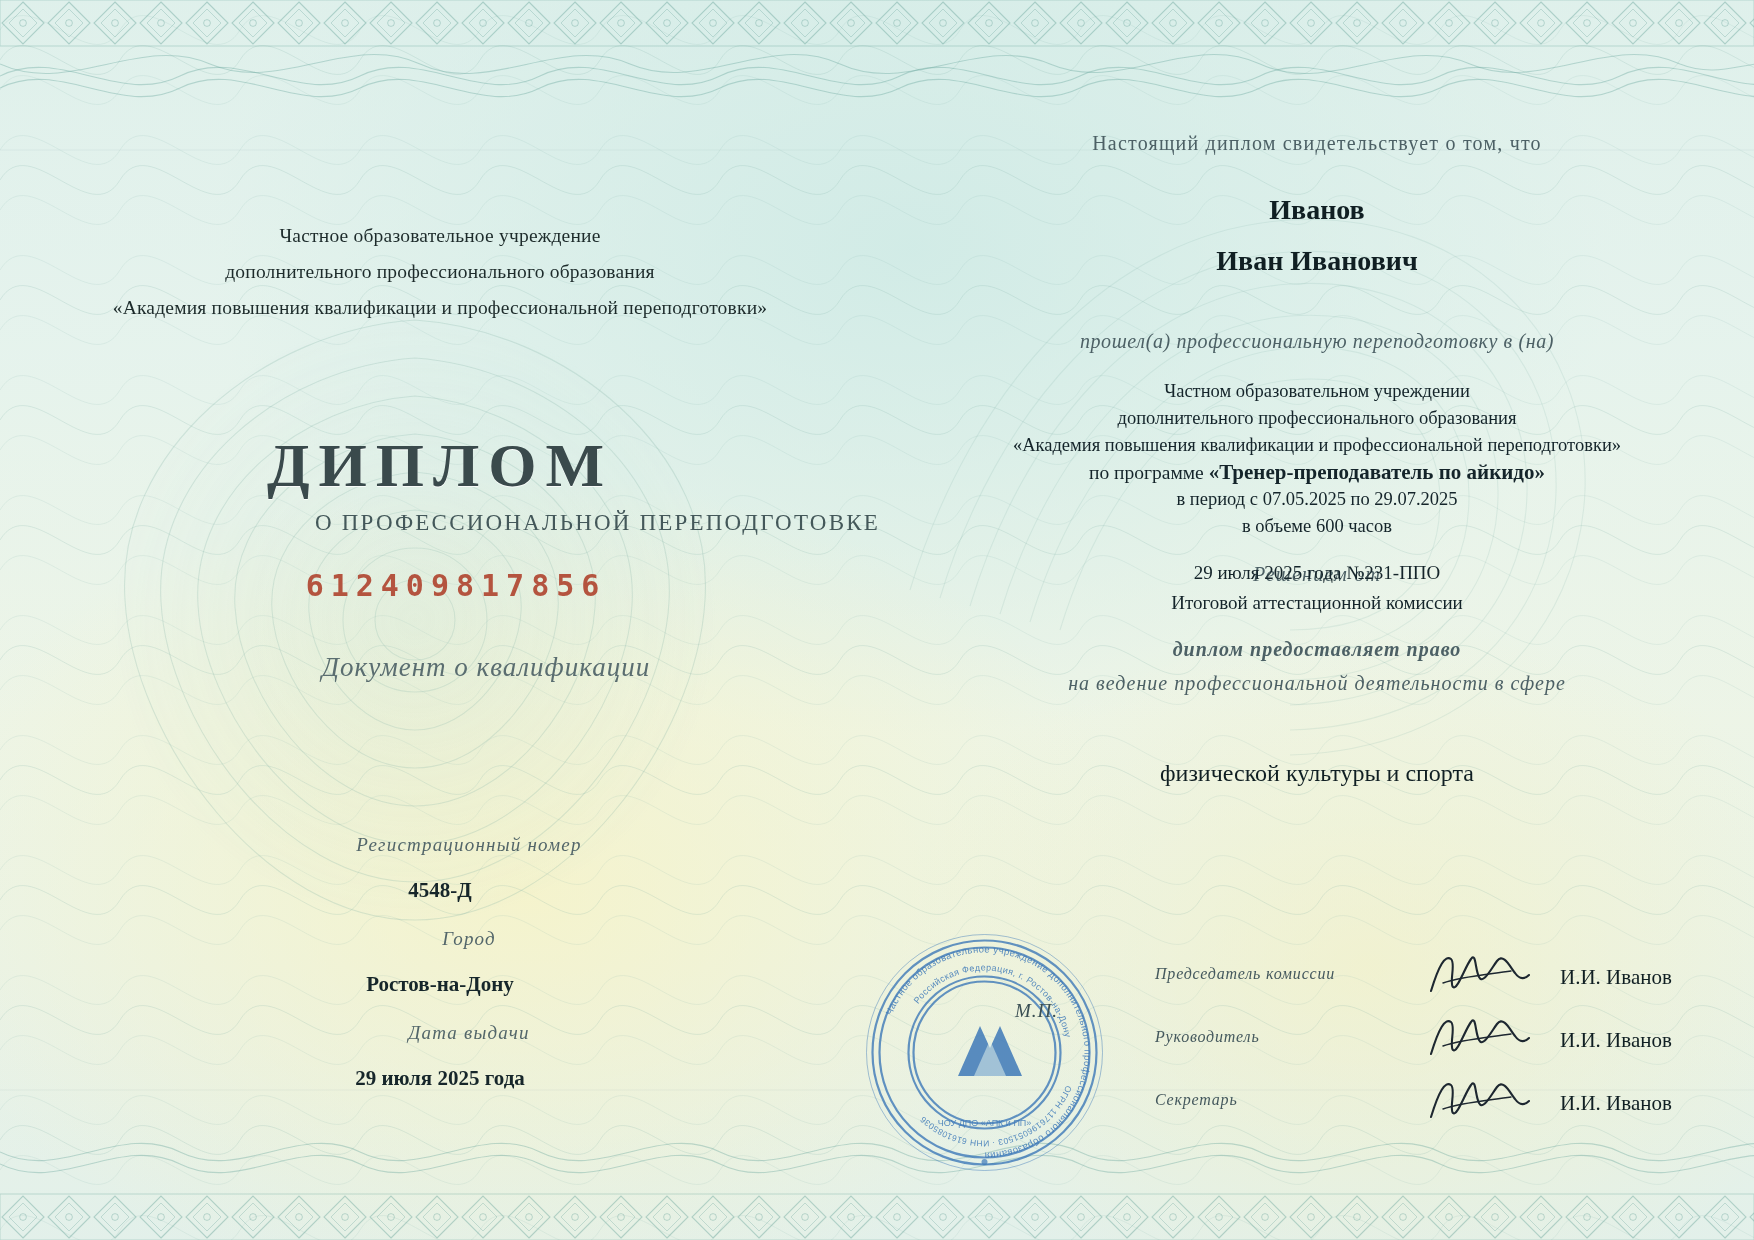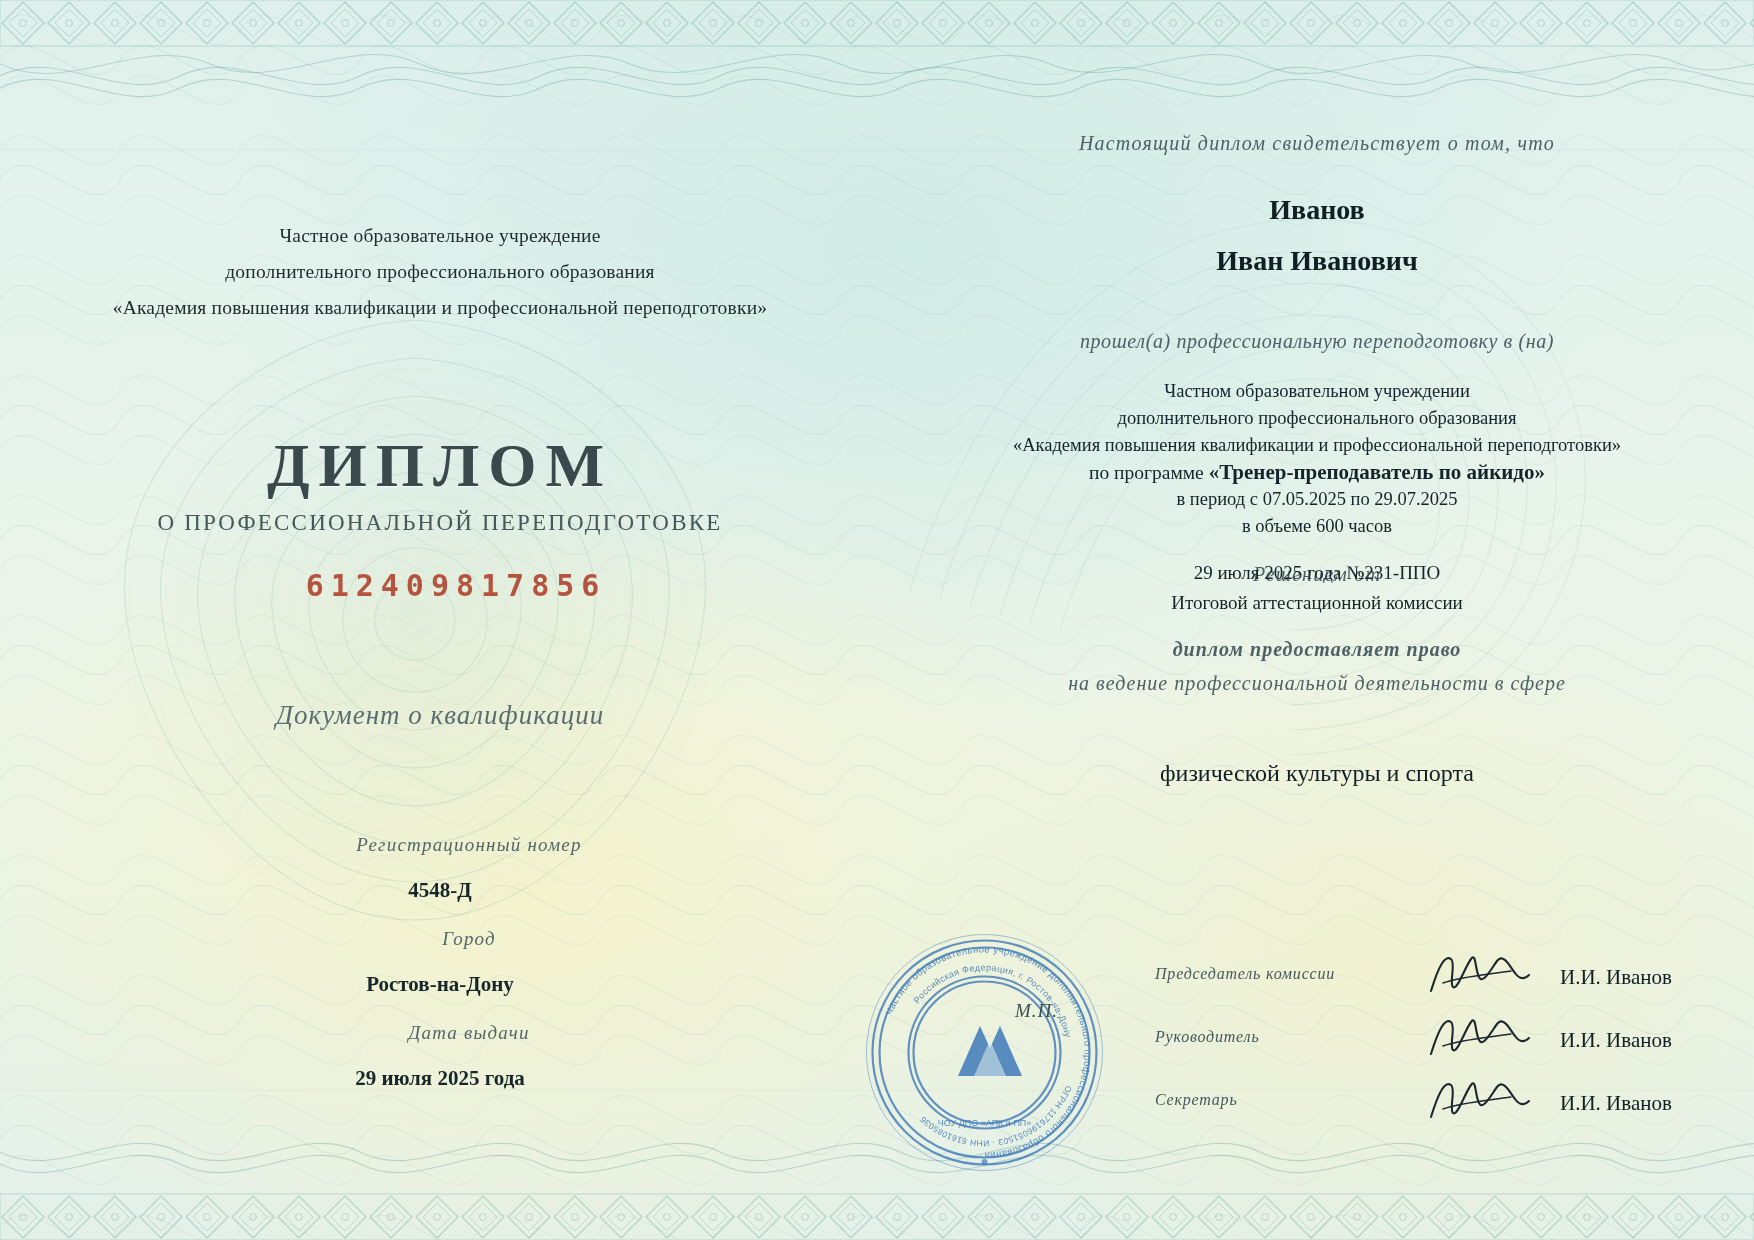--- a/index.html
+++ b/index.html
@@ -143,7 +143,6 @@
     width: 874px;
     text-align: center;
     font-size: 20px;
-    font-style: italic;
     color: #4c6065;
     letter-spacing: 1.2px;
   }

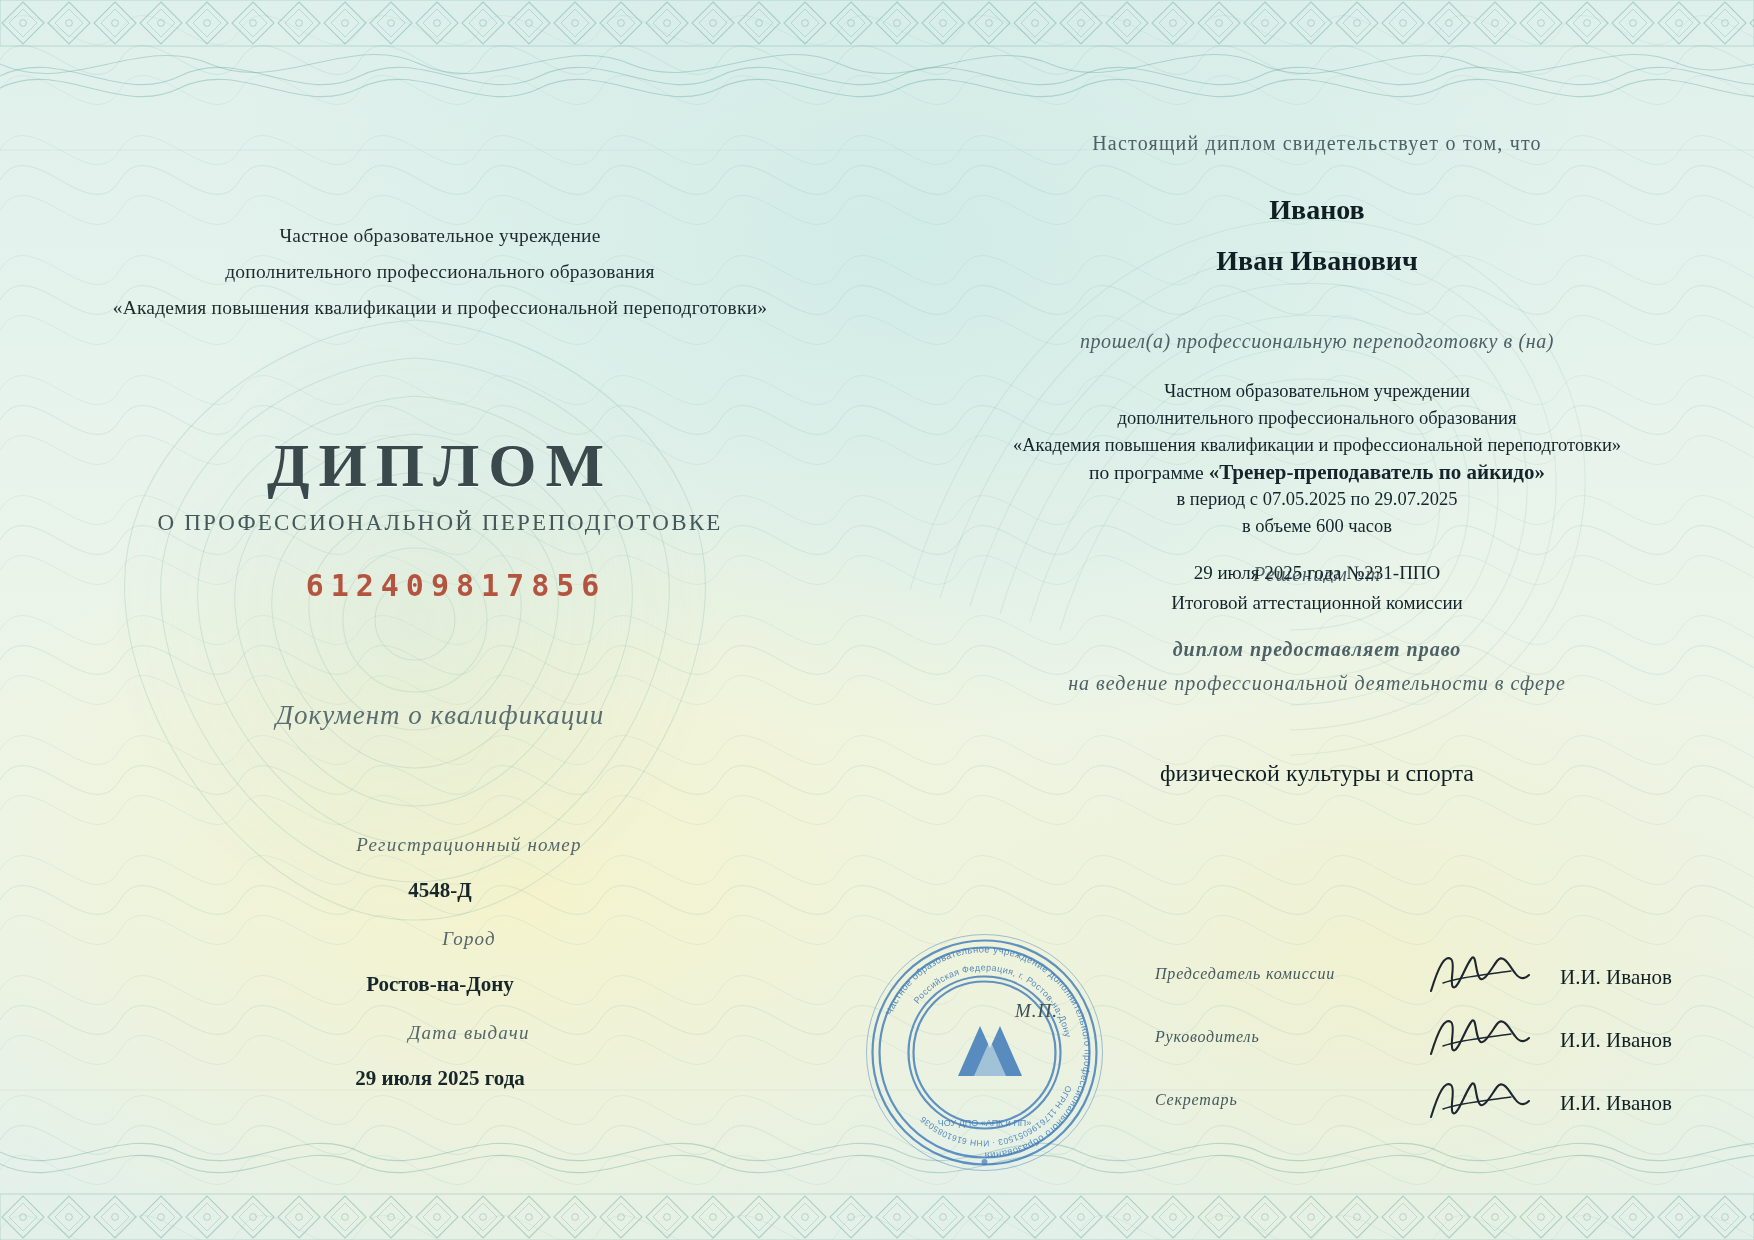--- a/index.html
+++ b/index.html
@@ -78,7 +78,7 @@
     position: absolute;
     top: 510px;
     width: 880px;
-    text-align: center;
+    text-align: right;
     font-size: 23px;
     letter-spacing: 2.2px;
     color: #44585a;

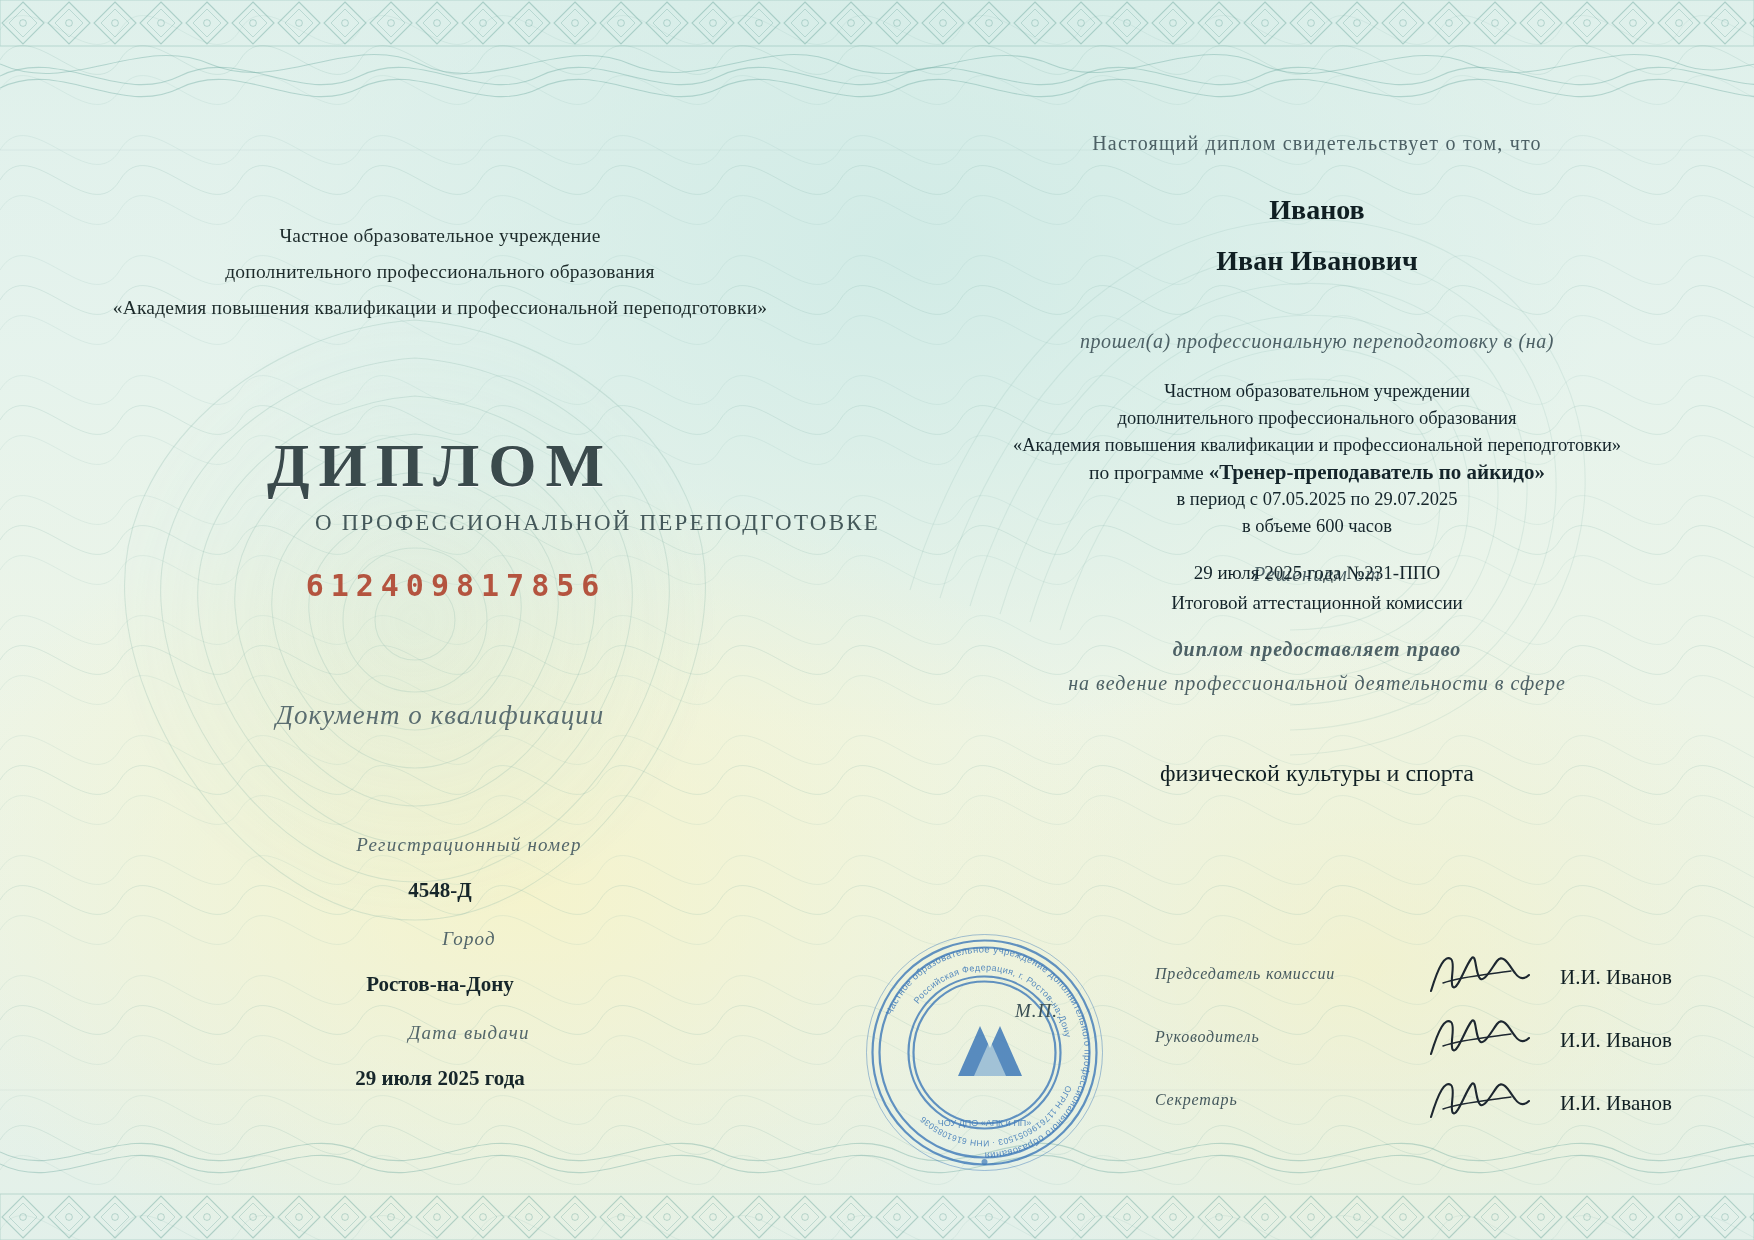--- a/index.html
+++ b/index.html
@@ -98,13 +98,14 @@
 
   .doc-kind {
     position: absolute;
-    top: 700px;
+    top: 652px;
     width: 880px;
     text-align: center;
     font-size: 27px;
     font-style: italic;
     color: #5a6d70;
     letter-spacing: 1px;
+    margin-left: 46px;
   }
 
   .field-label {

